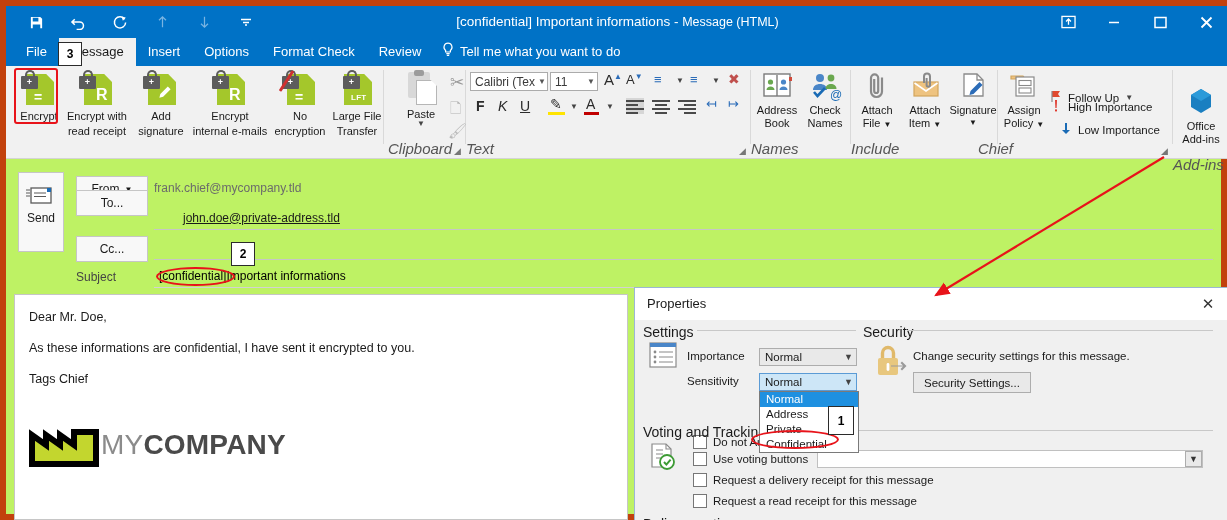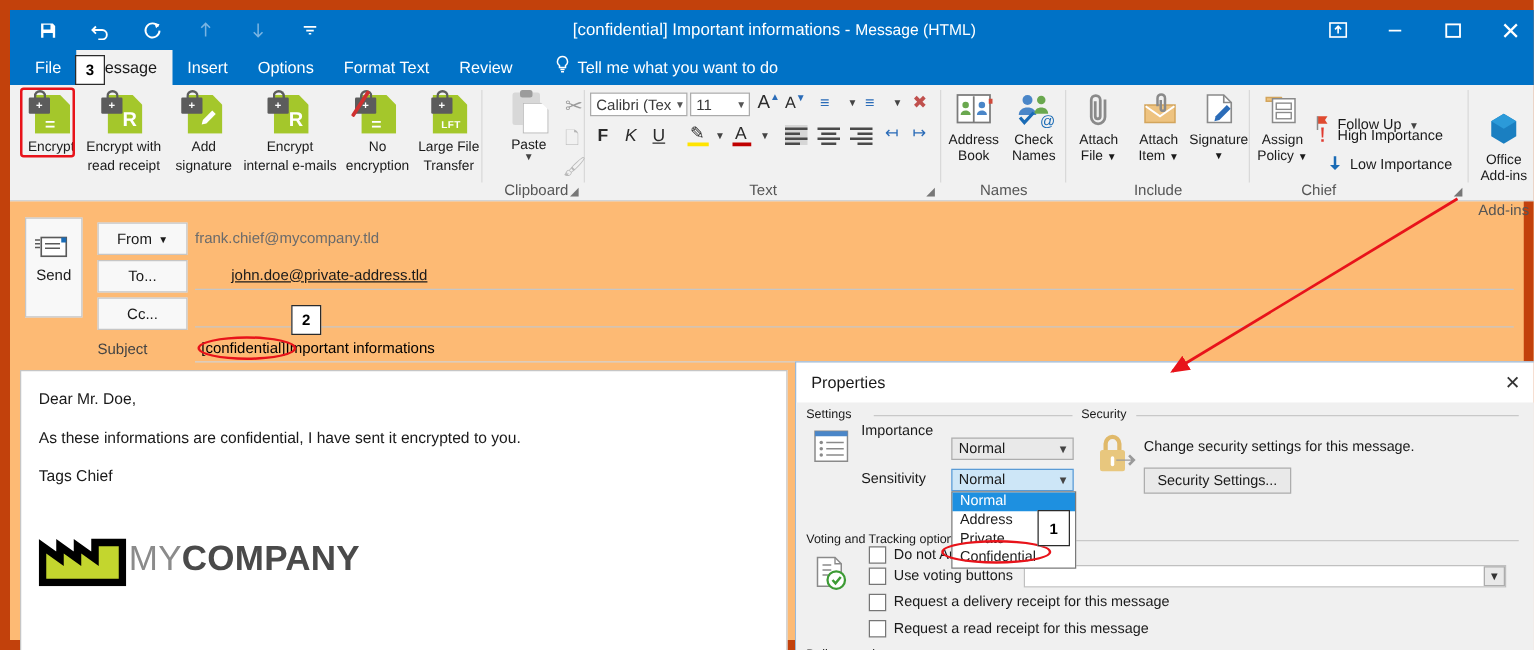--- a/index.html
+++ b/index.html
@@ -9,7 +9,7 @@
     background:#ffffff;
     -webkit-font-smoothing:antialiased;
   }
-  #app{position:relative;width:1227px;height:520px;border:8px solid #c2410c;box-sizing:border-box;background:#fdba74;}
+  #app{position:relative;width:1227px;height:520px;border:6px solid #c2410c;box-sizing:border-box;background:#bef264;}
 
   
   .titlebar{position:absolute;left:0;top:0;width:1223px;height:32px;background:#0072c6;}

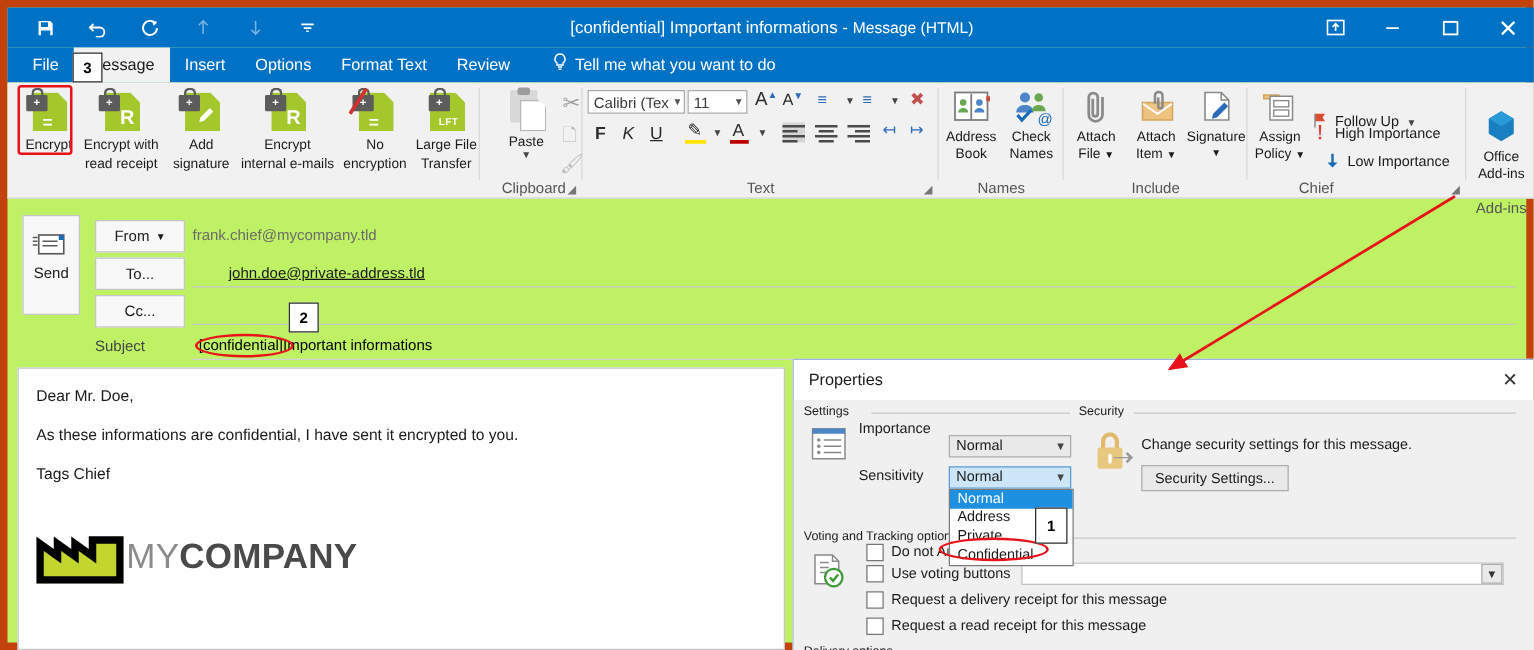--- a/index.html
+++ b/index.html
@@ -213,7 +213,7 @@
       <div class="tab active">Message</div>
       <div class="tab">Insert</div>
       <div class="tab">Options</div>
-      <div class="tab">Format Text</div>
+      <div class="tab">Format Check</div>
       <div class="tab">Review</div>
     </div>
     <div class="tellme">

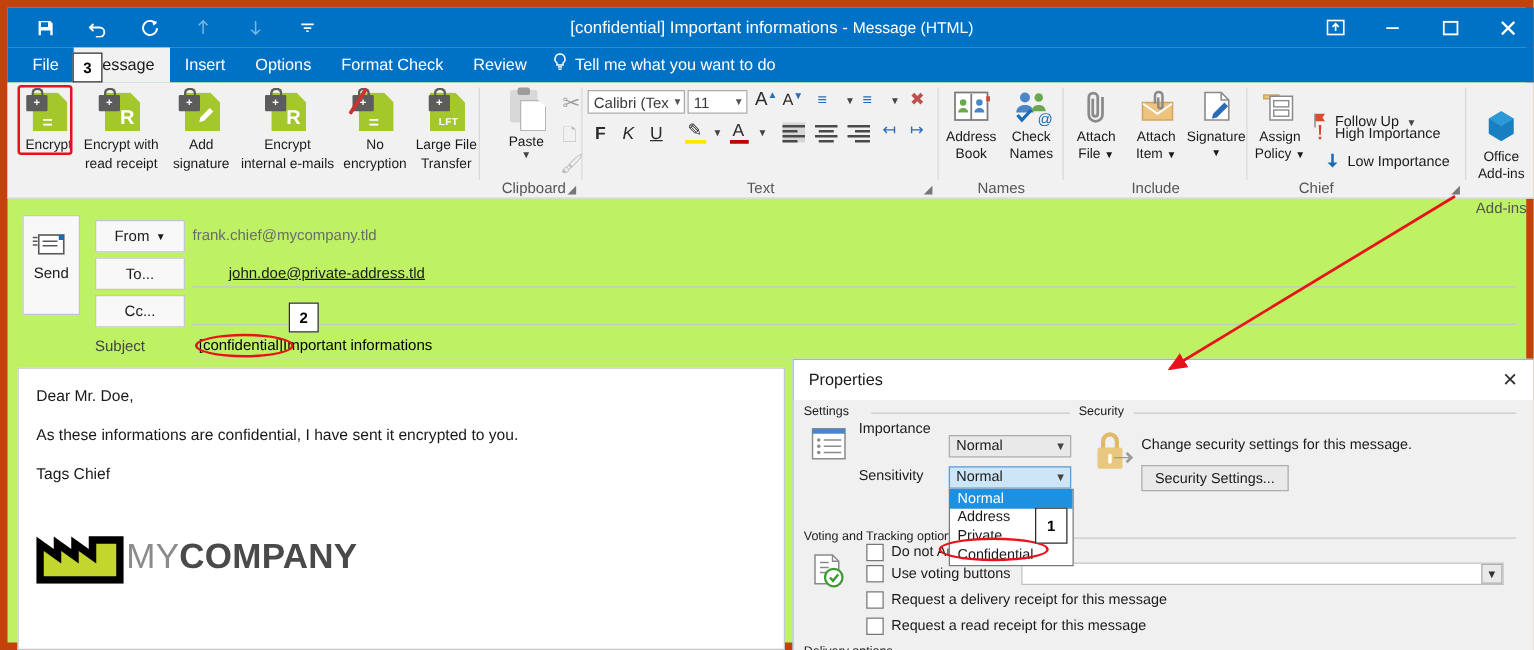--- a/index.html
+++ b/index.html
@@ -34,7 +34,7 @@
   .ribbon{position:absolute;left:0;top:60px;width:1223px;height:92px;background:#f1f1f1;border-bottom:1px solid #d4d4d4;}
   .rgroup{position:absolute;top:0;height:92px;}
   .rgroup .gsep{position:absolute;right:0;top:4px;bottom:14px;width:1px;background:#d9d9d9;}
-  .glabel{position:absolute;bottom:1px;width:100%;text-align:center;font-size:12px;color:#555;}
+  .glabel{position:absolute;bottom:1px;width:100%;font-size:15px;color:#555;font-style:italic;}
   .bigbtn{position:absolute;top:2px;width:62px;text-align:center;cursor:default;}
   .bigbtn .lbl{font-size:11px;color:#1a1a1a;line-height:12.5px;margin-top:2px;}
 

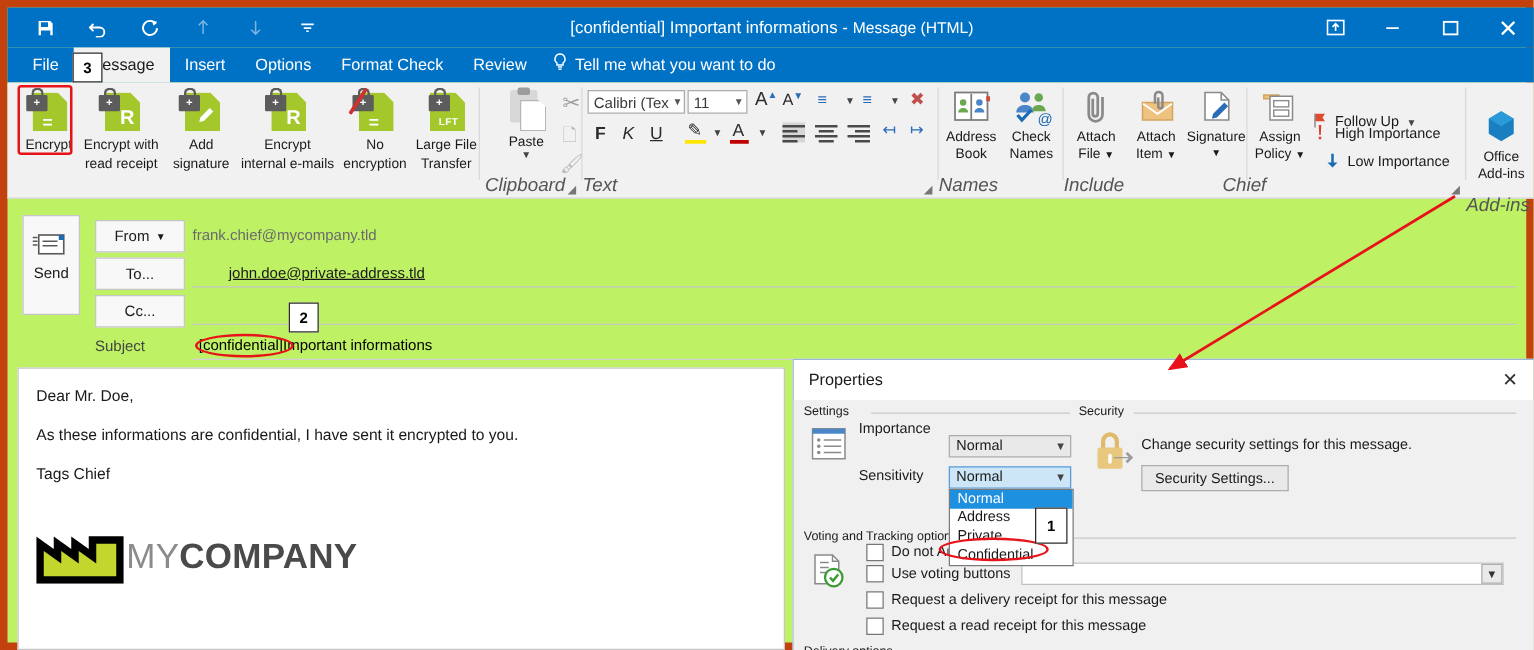--- a/index.html
+++ b/index.html
@@ -531,7 +531,7 @@
   </div>
   <div class="fval" style="top:170px;color:#6b6b6b;">frank.chief@mycompany.tld</div>
 
-  <div class="fbtn" style="top:200px;">
+  <div class="fbtn" style="top:184px;">
     <span>To...</span>
   </div>
   <div class="fline" style="top:200px;">

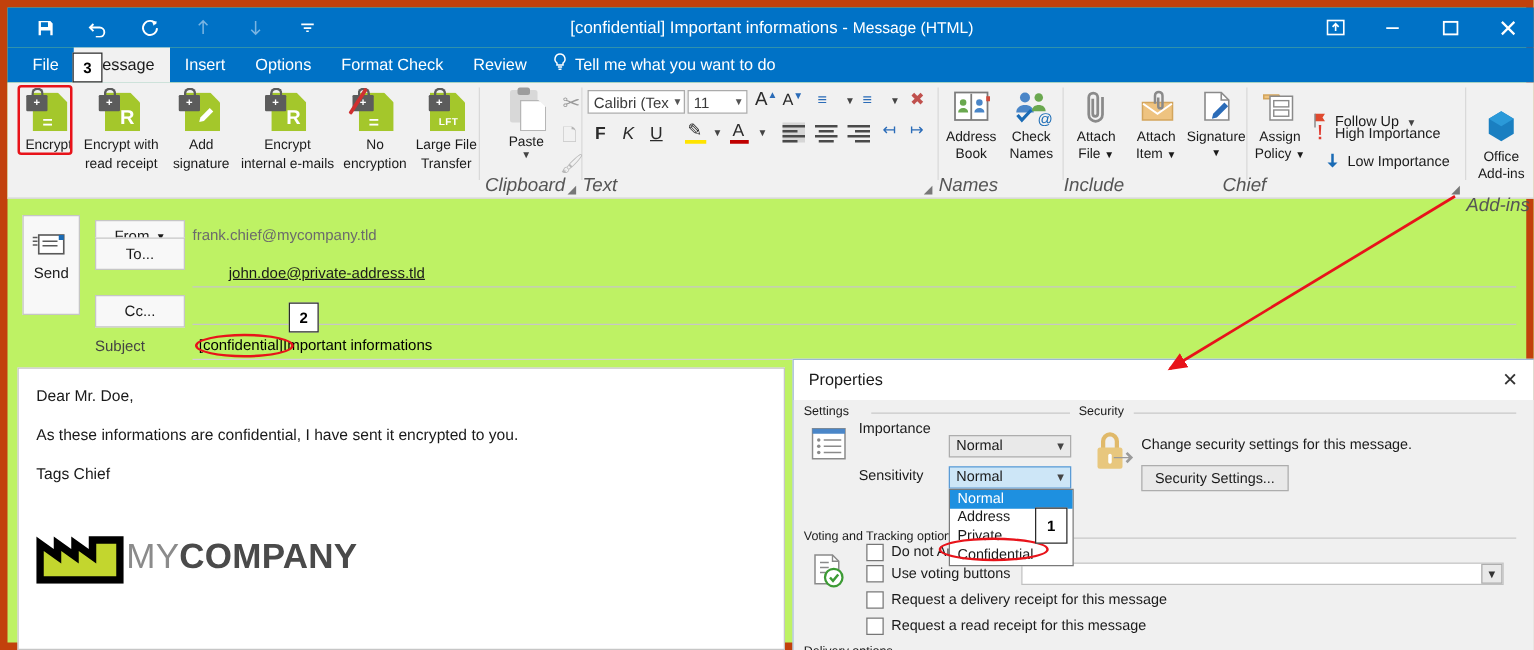--- a/index.html
+++ b/index.html
@@ -112,7 +112,7 @@
   .propttl .t{position:absolute;left:12px;top:8px;font-size:13px;color:#1a1a1a;}
   .propclose{position:absolute;right:8px;top:6px;width:22px;height:20px;display:flex;align-items:center;justify-content:center;font-size:15px;color:#333;}
   .propbody{position:absolute;left:0;top:32px;width:100%;bottom:0;background:#f0f0f0;}
-  .grp{position:absolute;font-size:10px;color:#1a1a1a;}
+  .grp{position:absolute;font-size:14px;color:#1a1a1a;}
   .grpline{position:absolute;height:1px;background:#c8c8c8;}
   .fieldlbl{position:absolute;font-size:11.5px;color:#1a1a1a;}
   .combo{position:absolute;height:18px;border:1px solid #adadad;background:#e9e9e9;box-sizing:border-box;

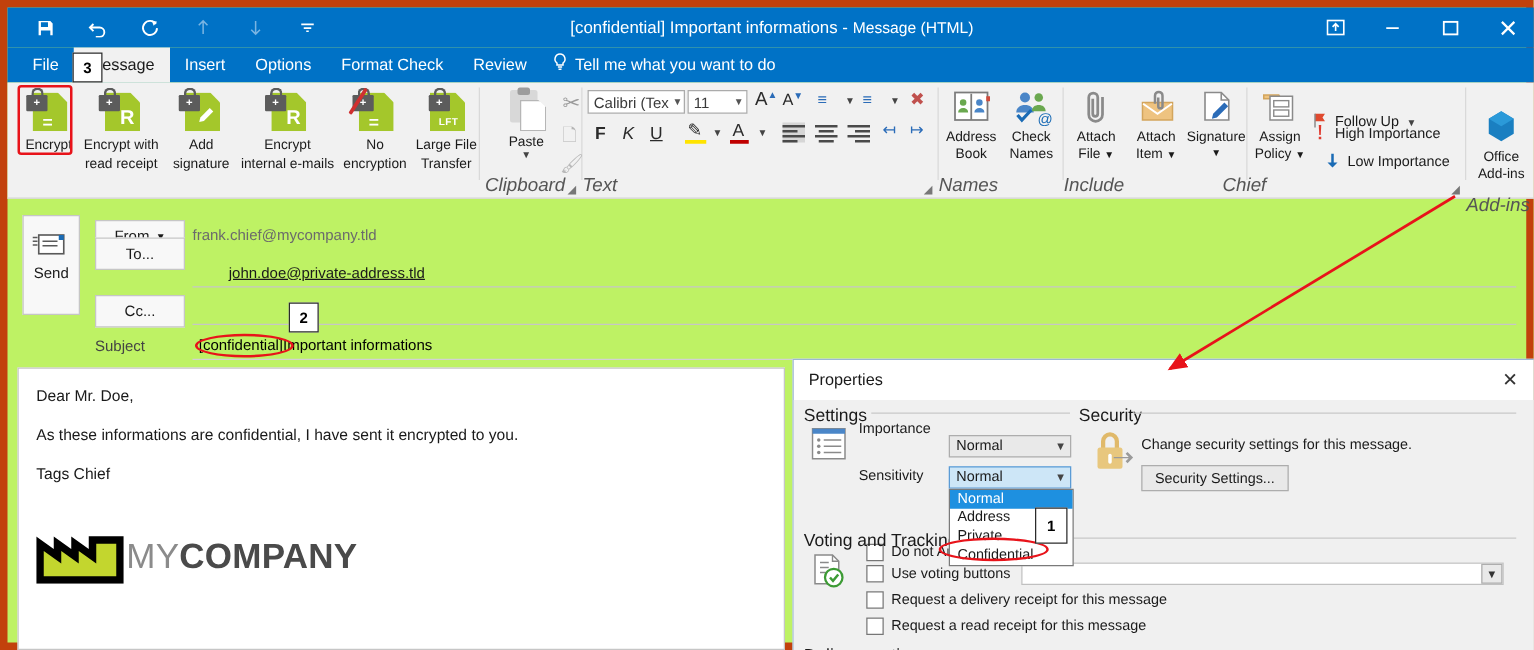--- a/index.html
+++ b/index.html
@@ -588,7 +588,7 @@
           </svg>
       </div>
 
-      <div class="fieldlbl" style="left:52px;top:17px;">Importance</div>
+      <div class="fieldlbl" style="left:52px;top:30px;">Importance</div>
       <div class="combo" style="left:124px;top:28px;width:98px;">
         <span class="cv">Normal</span>
         <span class="cc">▼</span>

